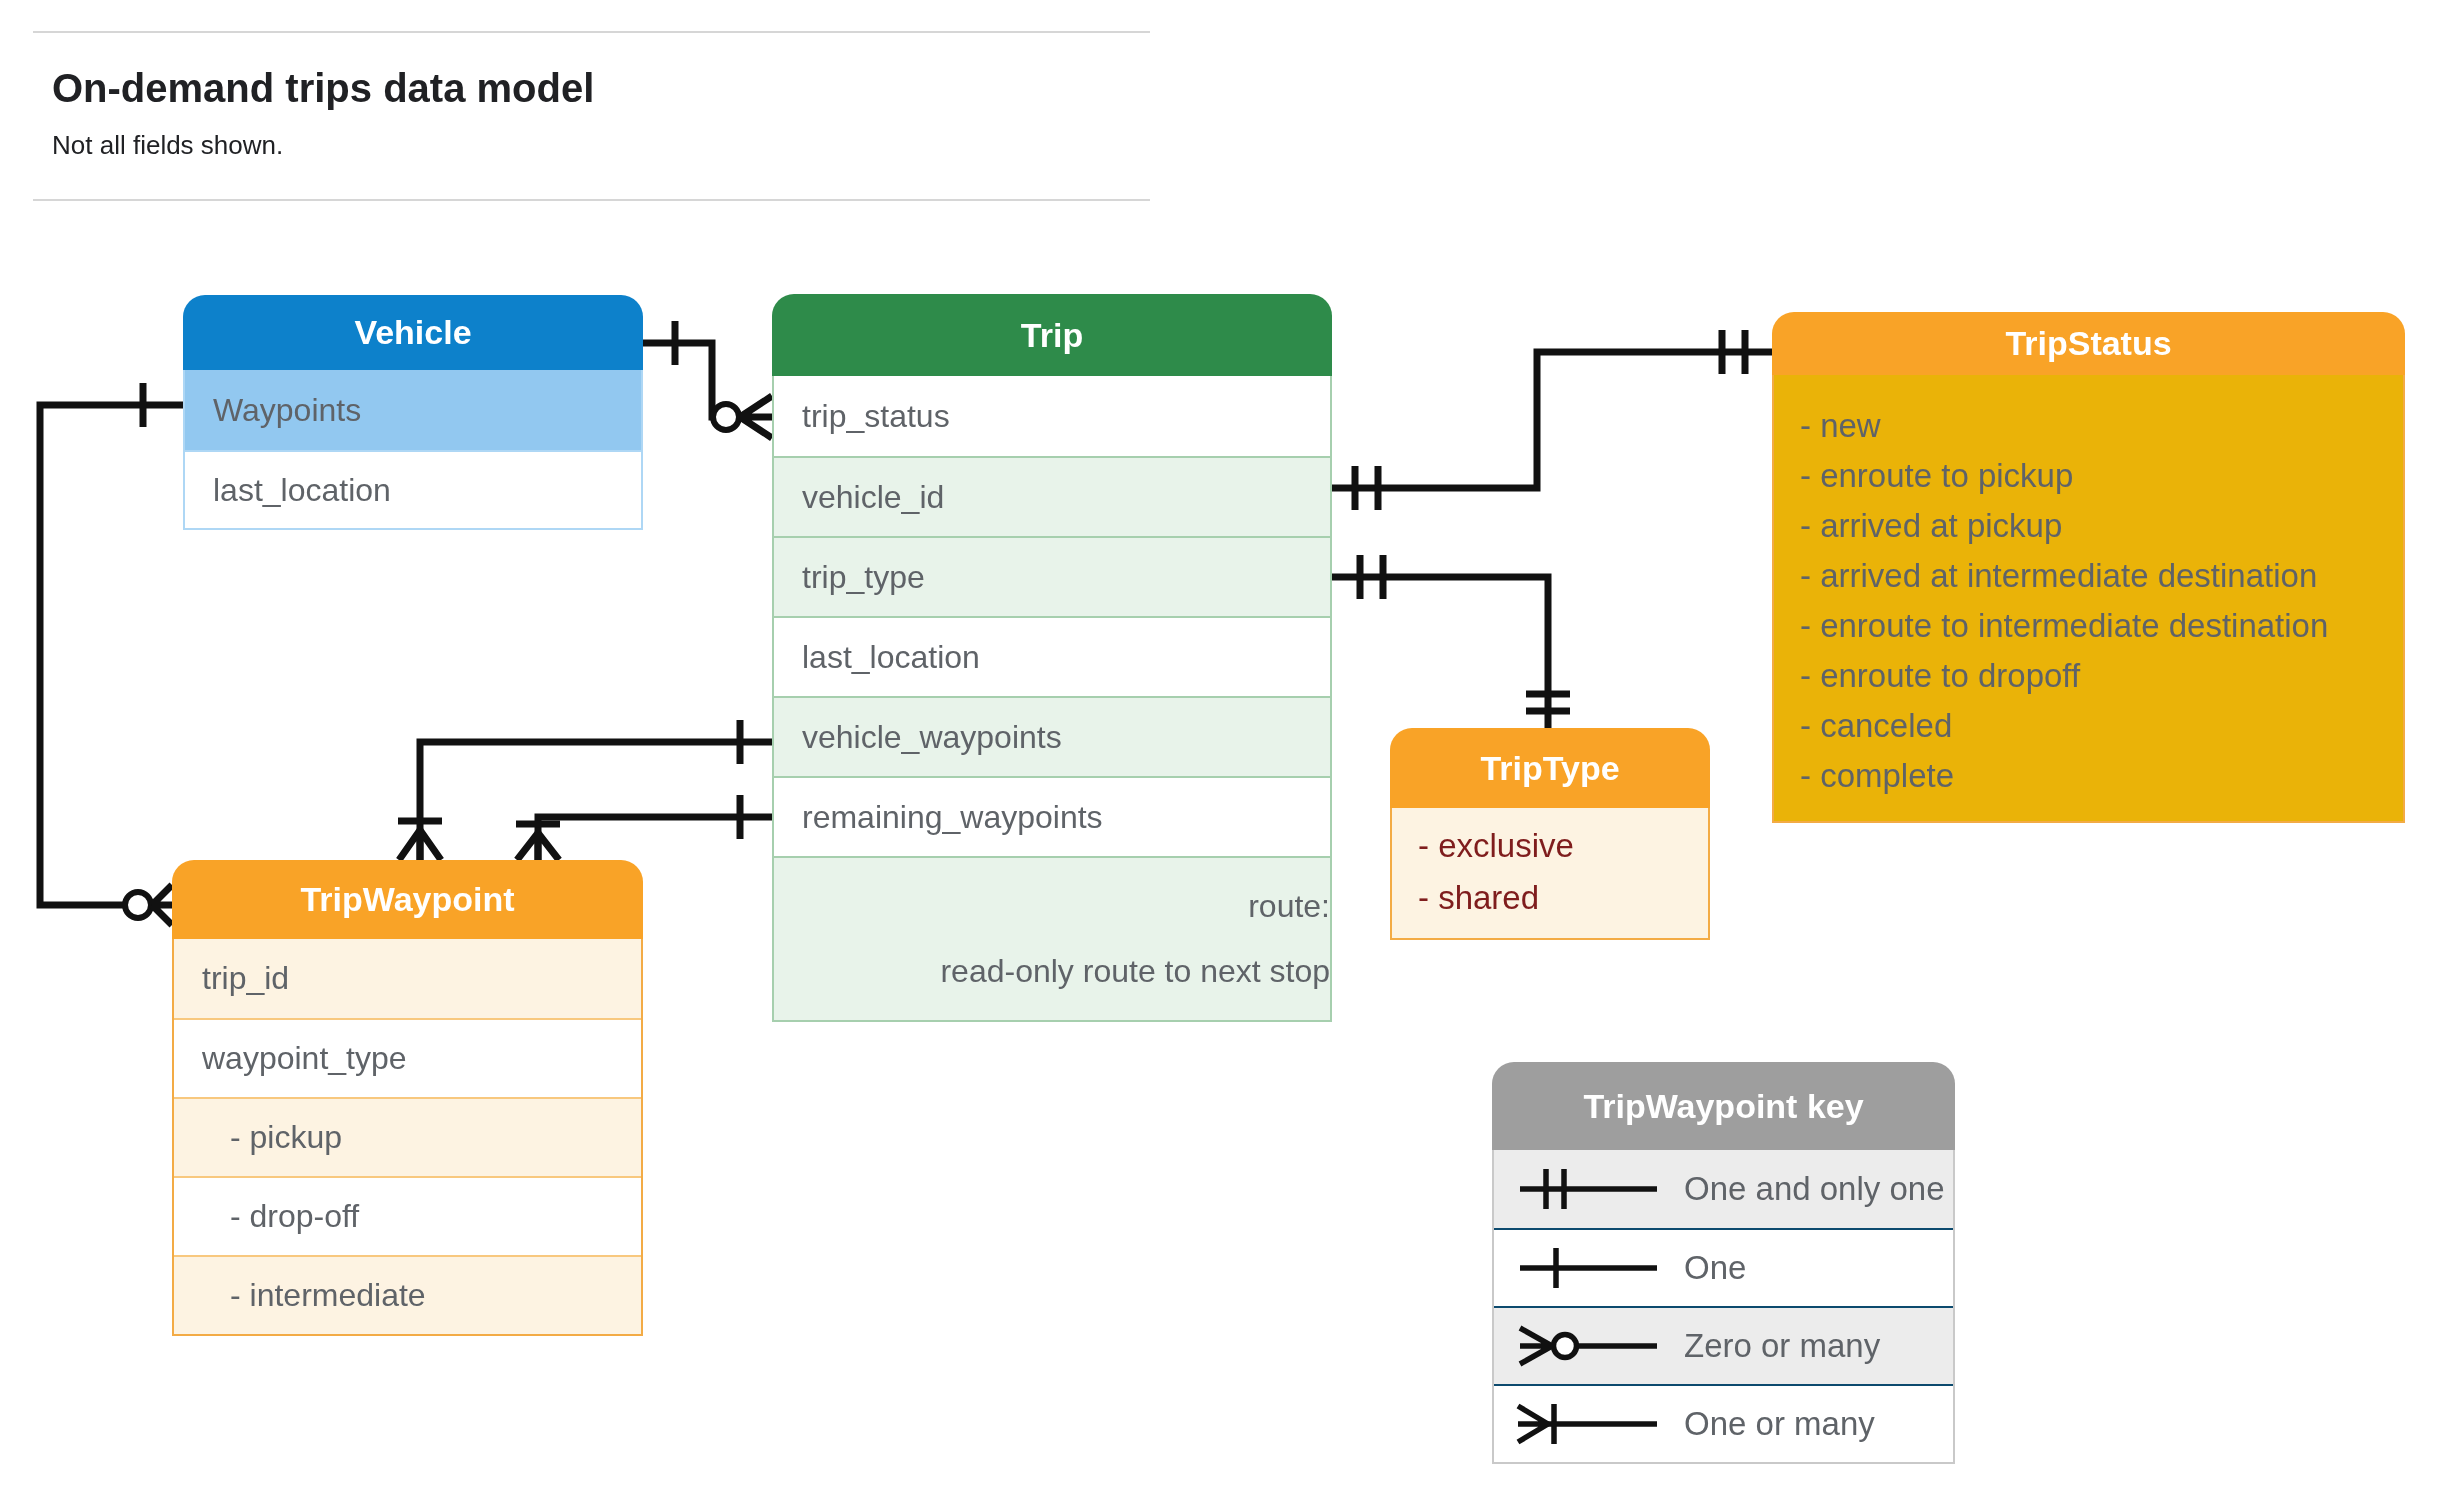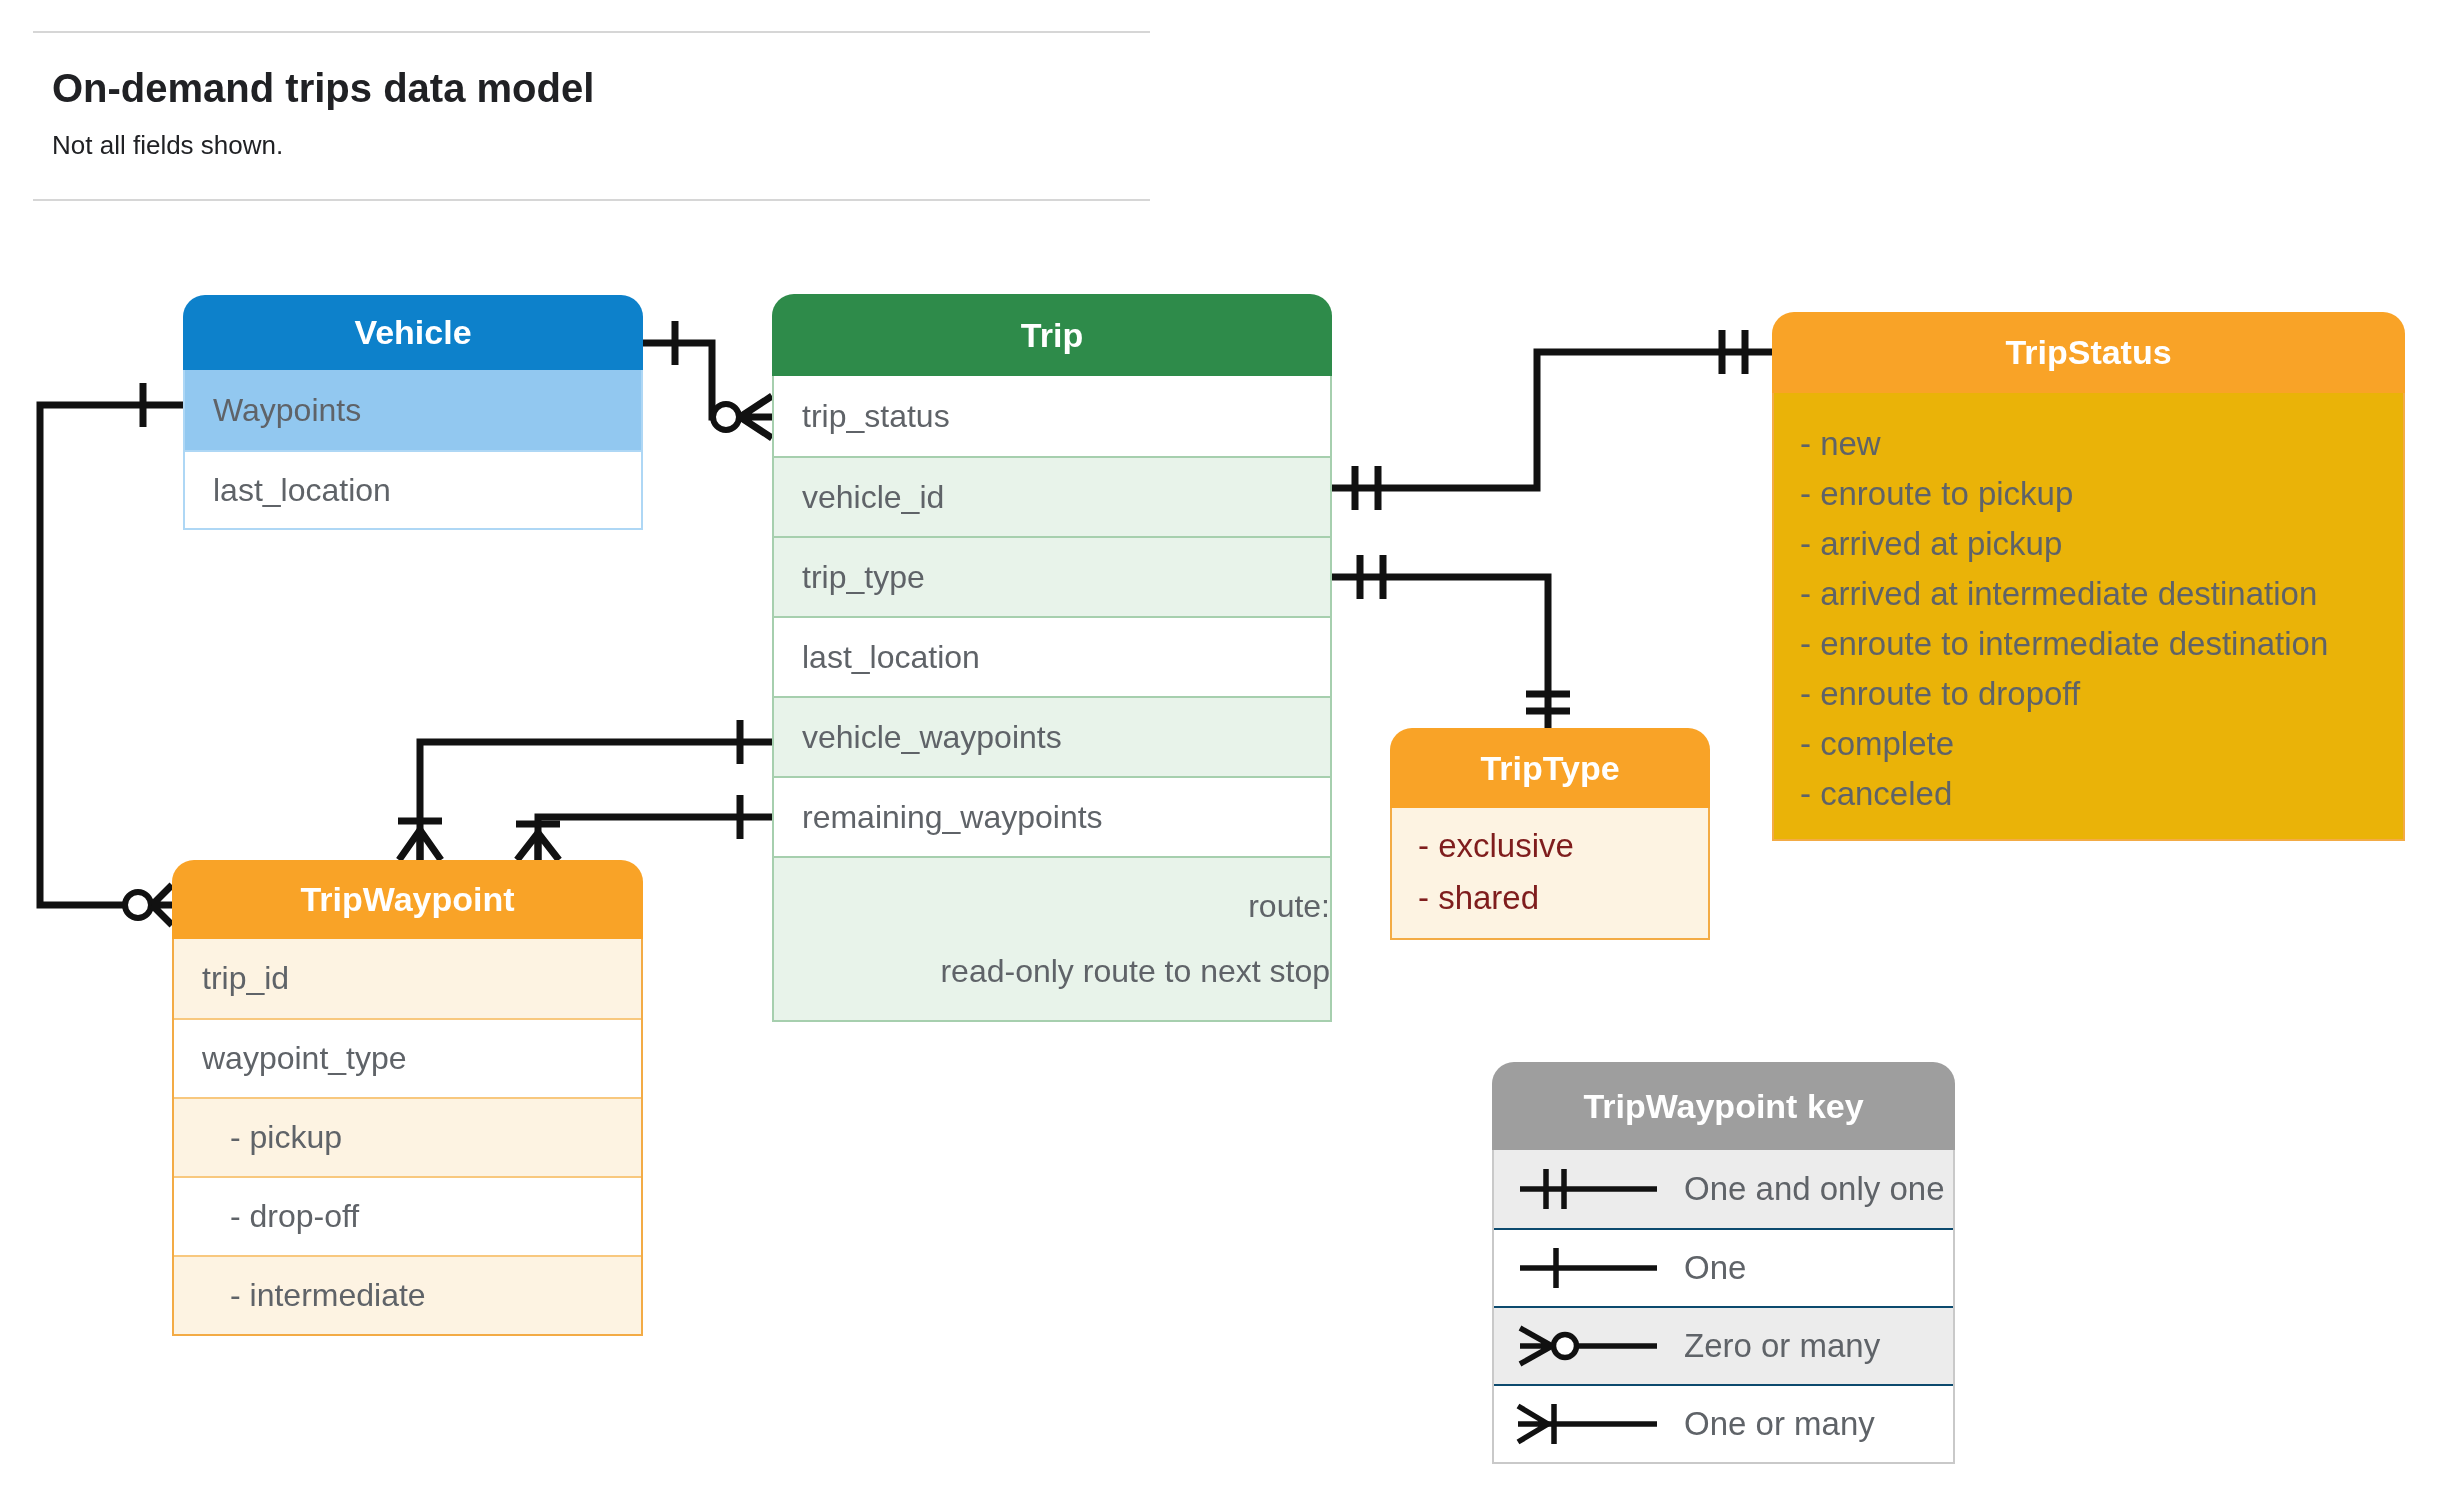--- a/index.html
+++ b/index.html
@@ -42,7 +42,7 @@
   .orange .hdr{background:#f9a327;}
   .bg-cream{background:#fdf3e2;}
 
-  .tripstatus .hdr{height:81px;}
+  .tripstatus .hdr{height:63px;}
   .tripstatus .body{box-sizing:border-box;border:2px solid #f3ab45;border-top:0;background:#eab308;
        padding:26px 20px 20px 26px;}
   .tripstatus .item{font-size:33px;color:#5f6368;line-height:50px;}

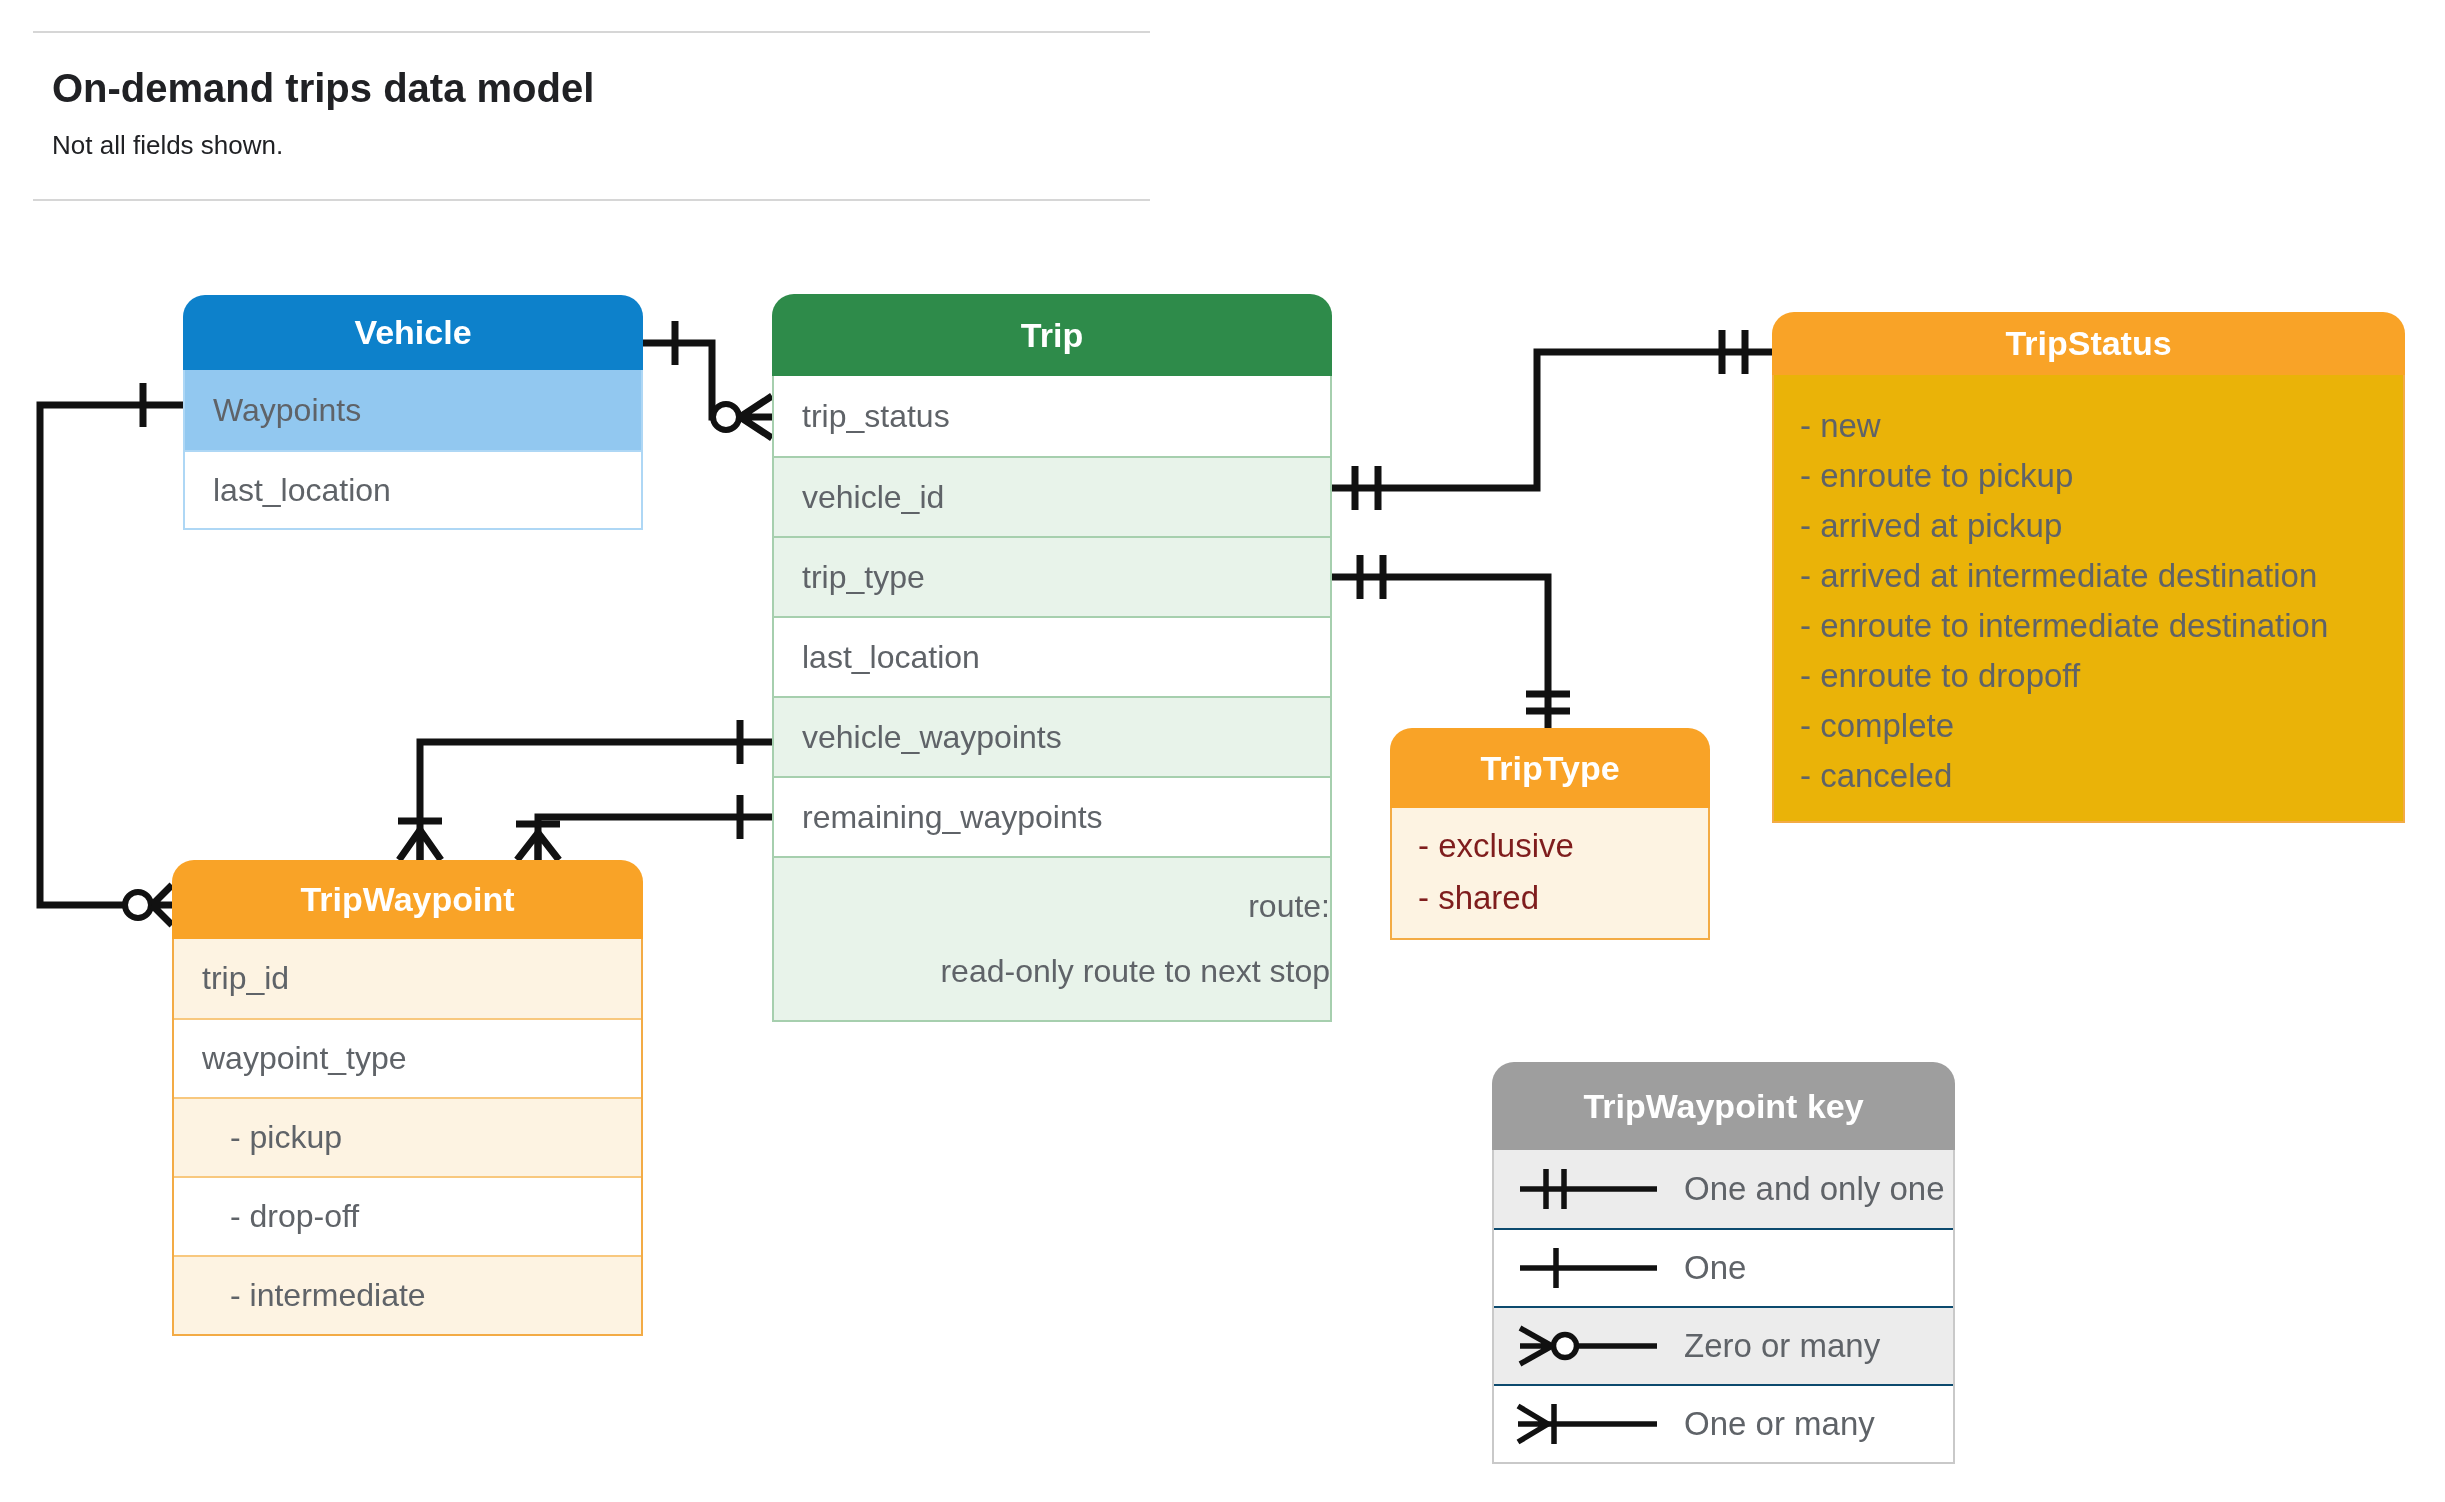--- a/index.html
+++ b/index.html
@@ -154,8 +154,8 @@
       <div class="item">- arrived at intermediate destination</div>
       <div class="item">- enroute to intermediate destination</div>
       <div class="item">- enroute to dropoff</div>
+      <div class="item">- canceled</div>
       <div class="item">- complete</div>
-      <div class="item">- canceled</div>
     </div>
   </div>
 

